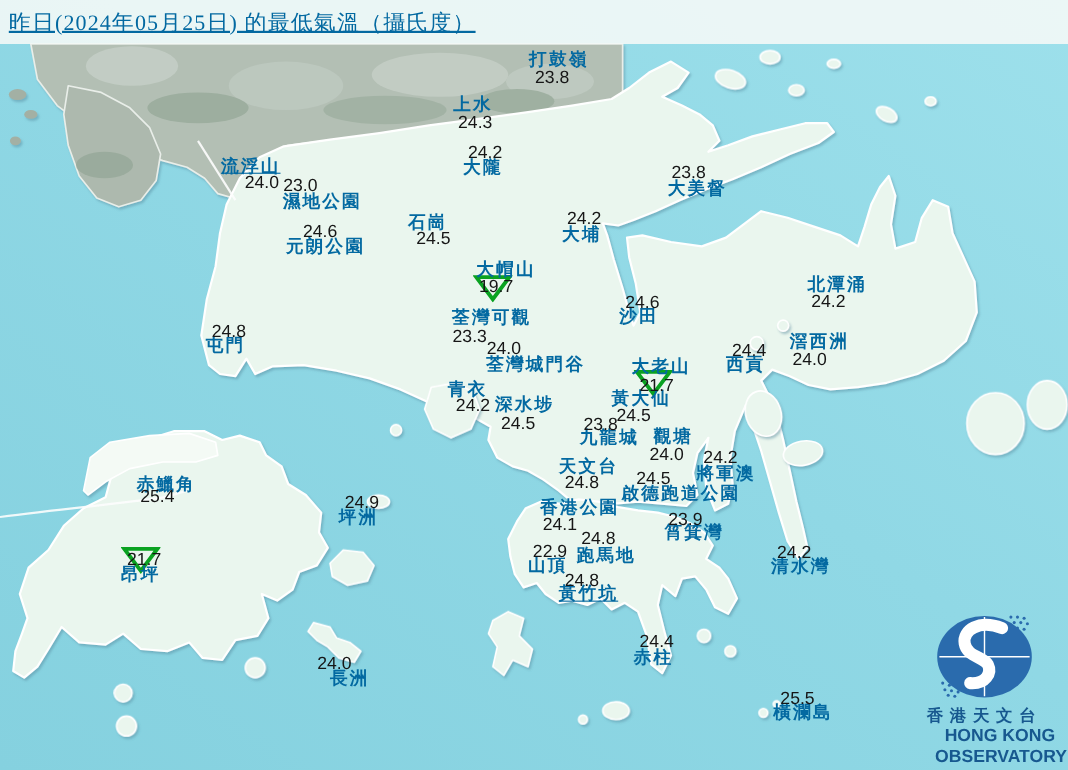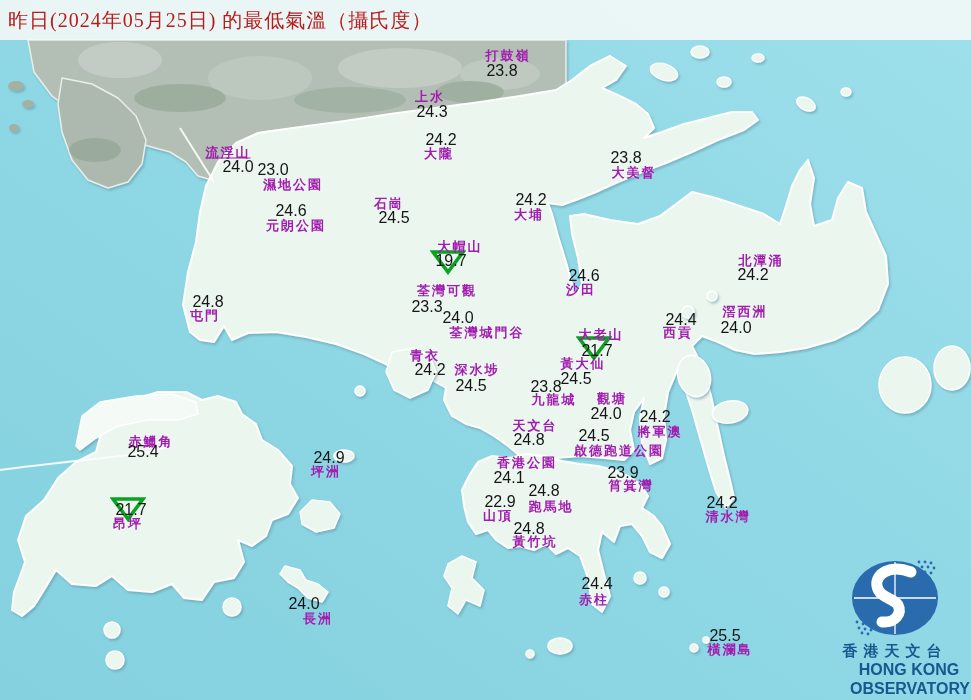--- a/index.html
+++ b/index.html
@@ -9,8 +9,8 @@
   .title-bar{position:absolute;left:0;top:0;width:971px;height:40px;
              background:rgba(246,249,247,0.88);z-index:8;
              display:flex;align-items:center;box-sizing:border-box;padding-left:8px;}
-  .title-text{font-family:"Liberation Serif",serif;font-size:20px;color:#b91c1c;
-              letter-spacing:1px;white-space:nowrap;}
+  .title-text{font-family:"Liberation Serif",serif;font-size:20px;color:#0369a1;
+              letter-spacing:1px;white-space:nowrap;text-decoration:underline;}
   .station-name{position:absolute;transform:translate(-50%,-50%);
                 color:#a21caf;font-family:"Liberation Serif",serif;
                 font-size:13px;font-weight:bold;letter-spacing:2px;

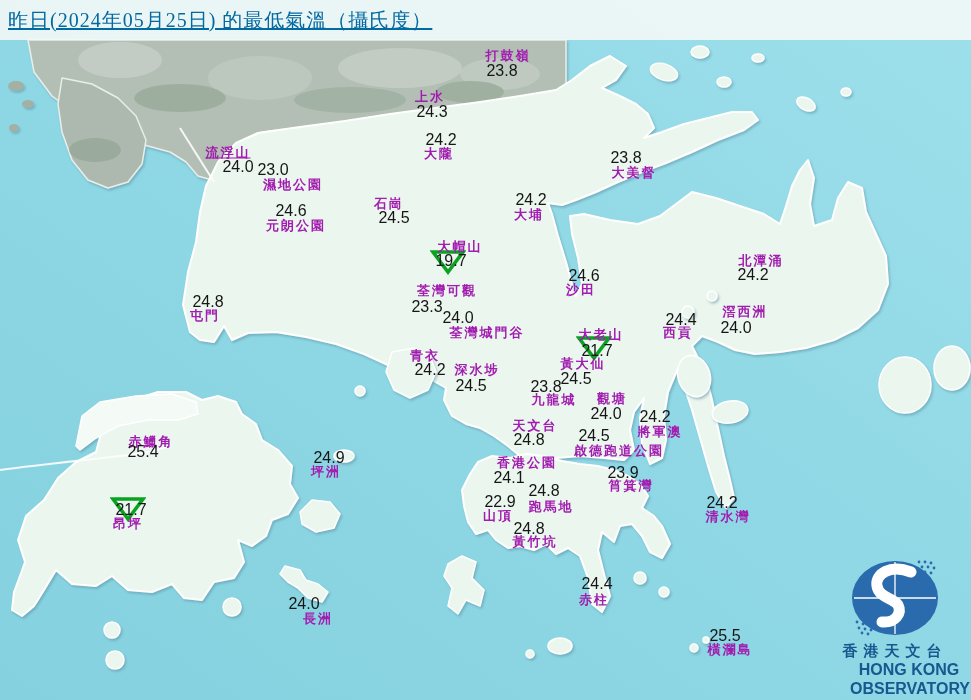--- a/index.html
+++ b/index.html
@@ -12,8 +12,8 @@
   .title-text{font-family:"Liberation Serif",serif;font-size:20px;color:#0369a1;
               letter-spacing:1px;white-space:nowrap;text-decoration:underline;}
   .station-name{position:absolute;transform:translate(-50%,-50%);
-                color:#a21caf;font-family:"Liberation Serif",serif;
-                font-size:13px;font-weight:bold;letter-spacing:2px;
+                color:#0369a1;font-family:"Liberation Serif",serif;
+                font-size:16px;font-weight:bold;letter-spacing:2px;
                 white-space:nowrap;z-index:5;line-height:1;}
   .station-value{position:absolute;transform:translate(-50%,-50%);
                  color:#161616;font-size:16px;white-space:nowrap;z-index:6;line-height:1;}

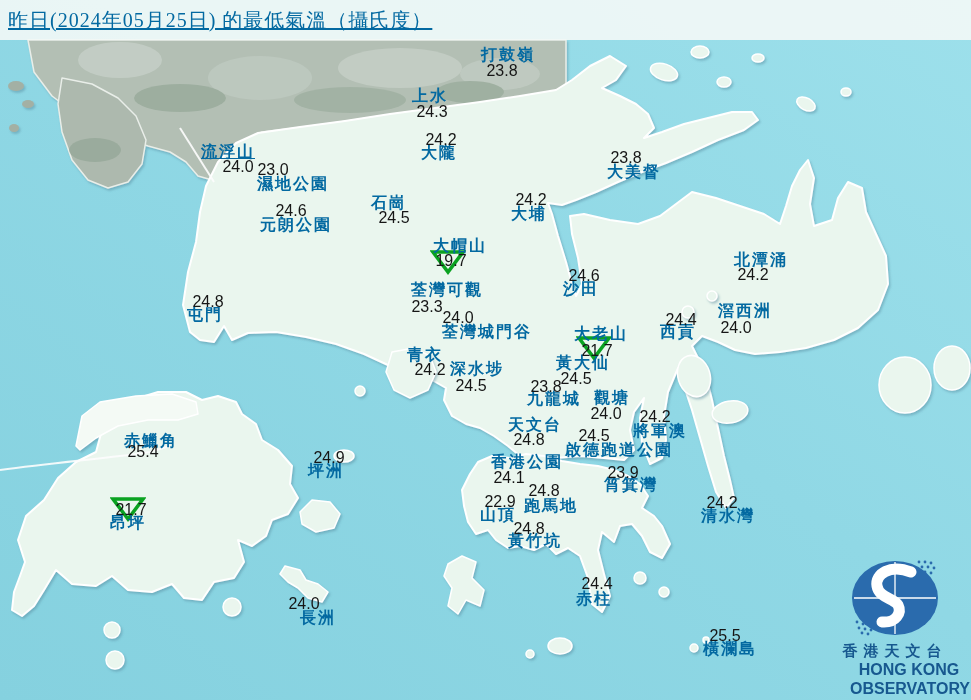--- a/index.html
+++ b/index.html
@@ -212,7 +212,7 @@
       <span class="station-value" style="left: 544px; top: 491px;">24.8</span>
       <span class="station-name" style="left: 551px; top: 506px;">跑馬地</span>
       <span class="station-value" style="left: 529px; top: 529px;">24.8</span>
-      <span class="station-name" style="left: 535px; top: 541px;">黃竹坑</span>
+      <span class="station-name" style="left: 535px; top: 541px; text-decoration: underline;">黃竹坑</span>
       <span class="station-value" style="left: 722px; top: 503px;">24.2</span>
       <span class="station-name" style="left: 728px; top: 516px;">清水灣</span>
       <span class="min-marker" style="left: 128px; top: 509px;"><svg width="36" height="26" viewBox="0 0 36 26">

